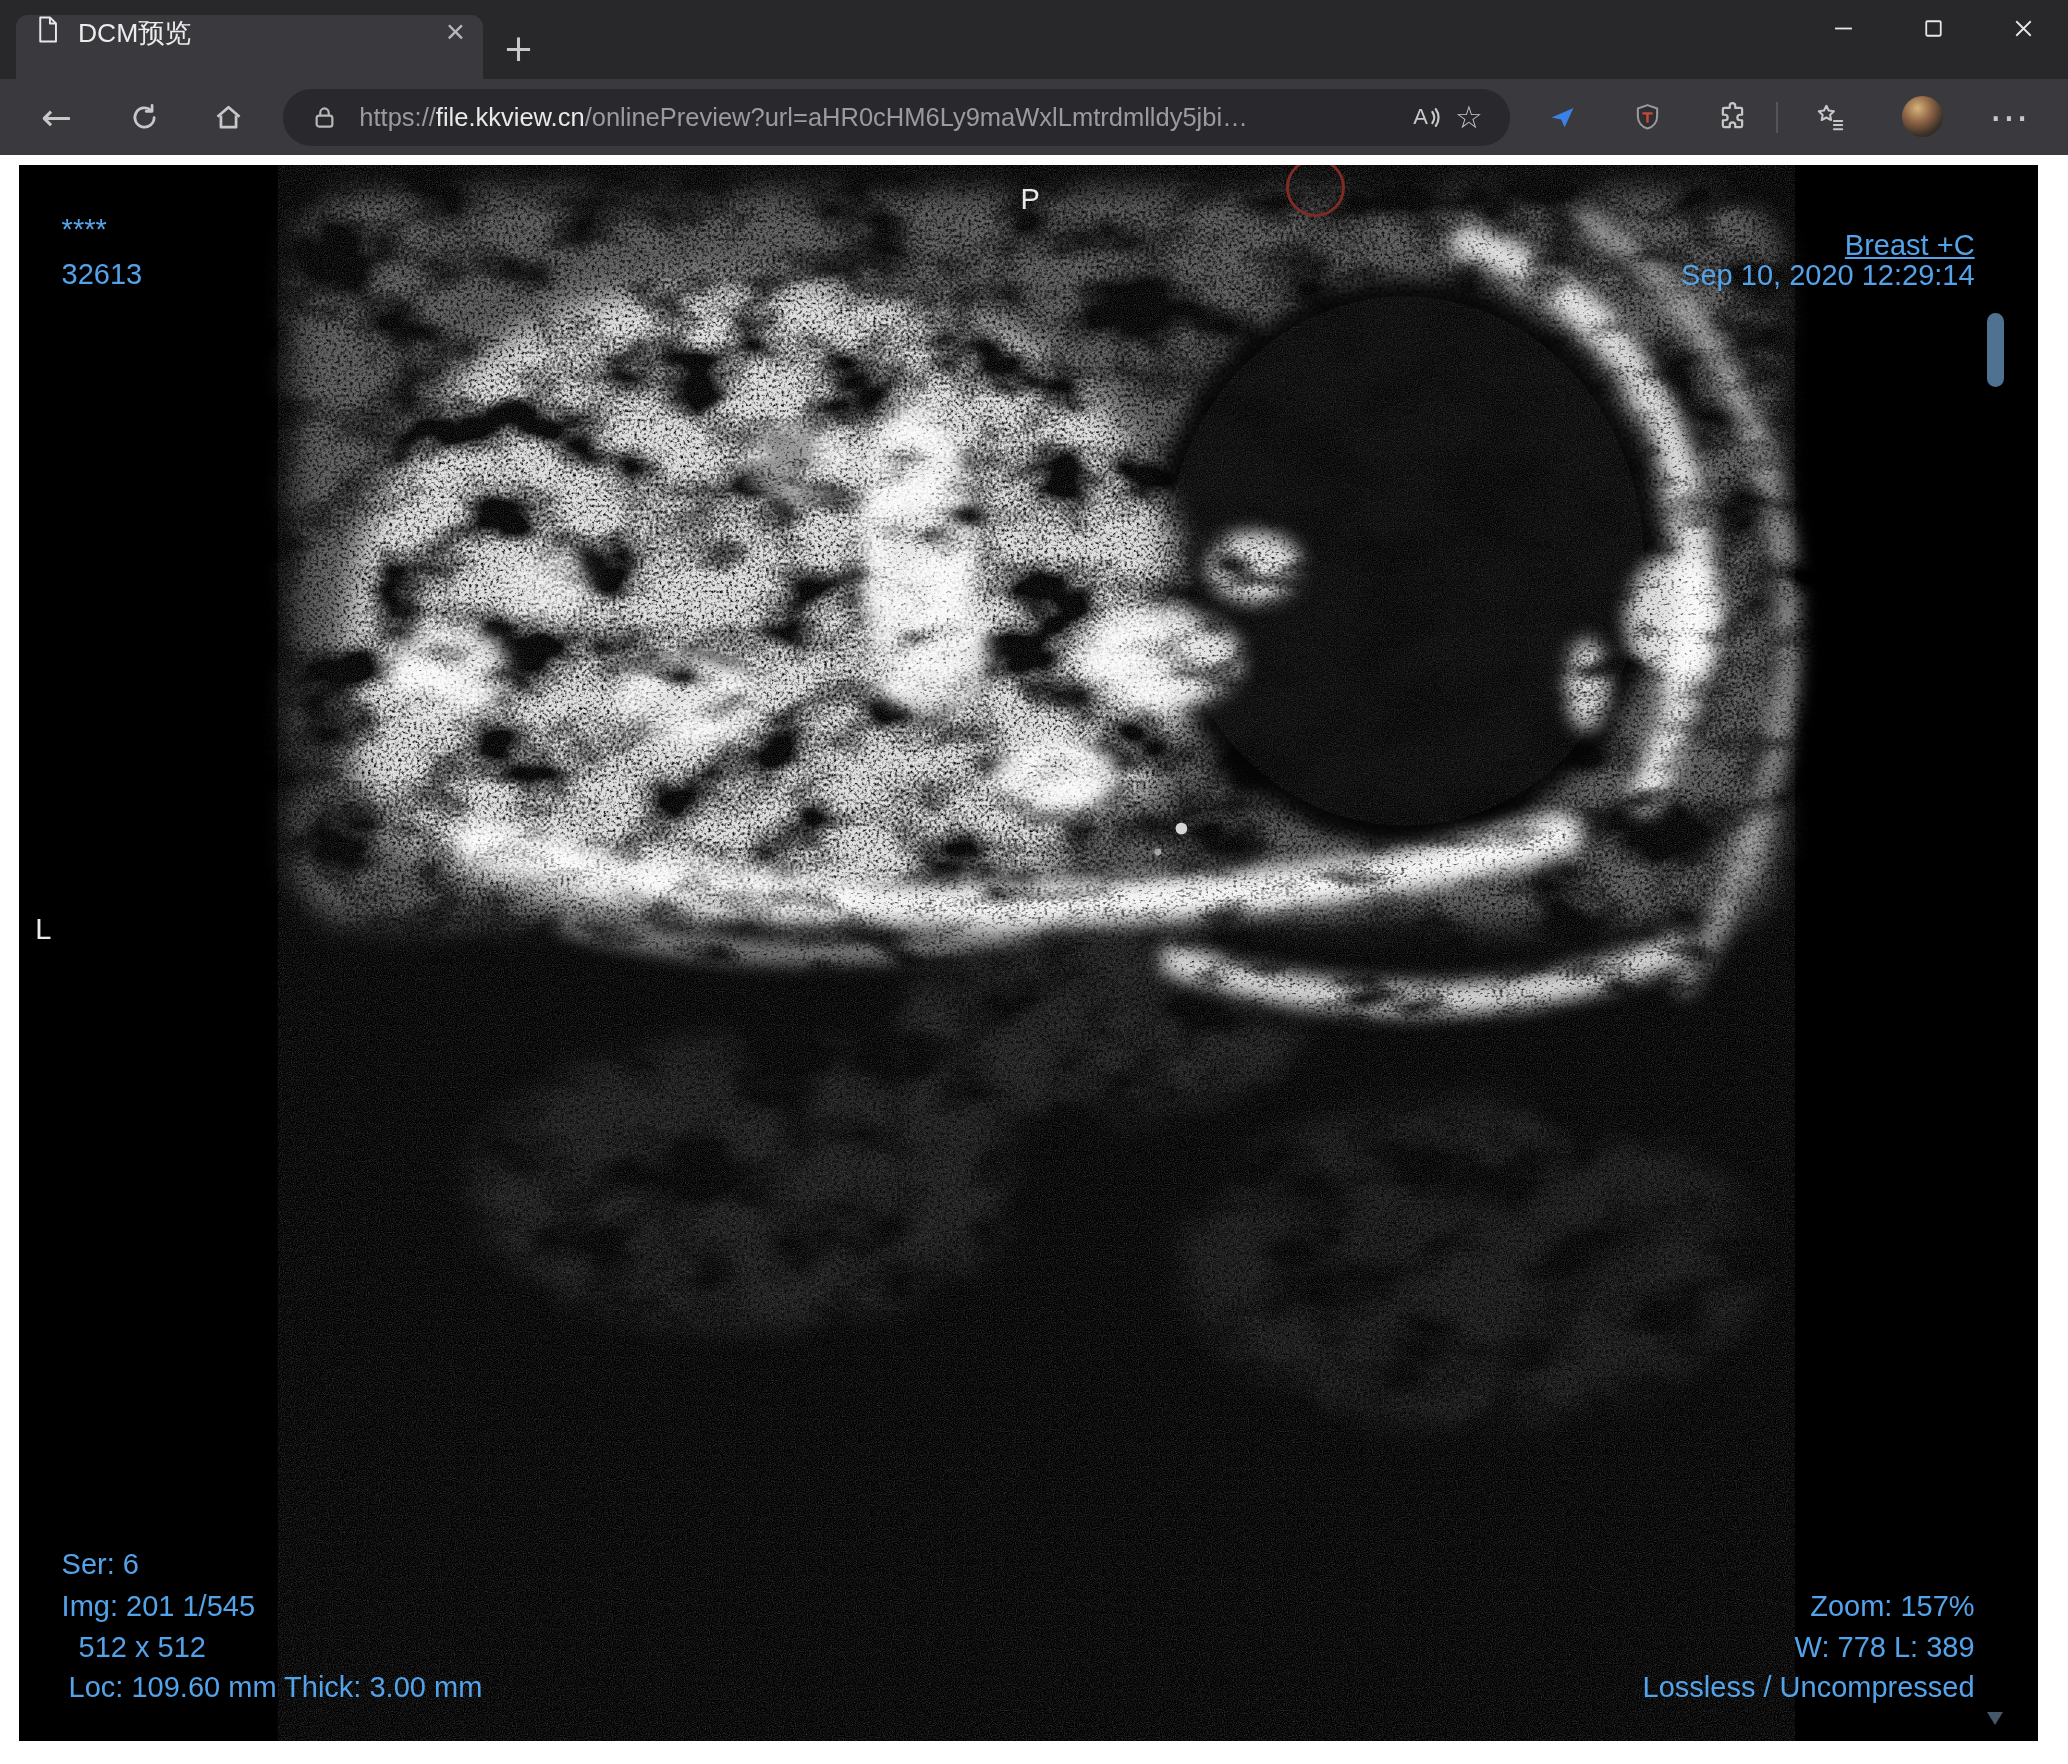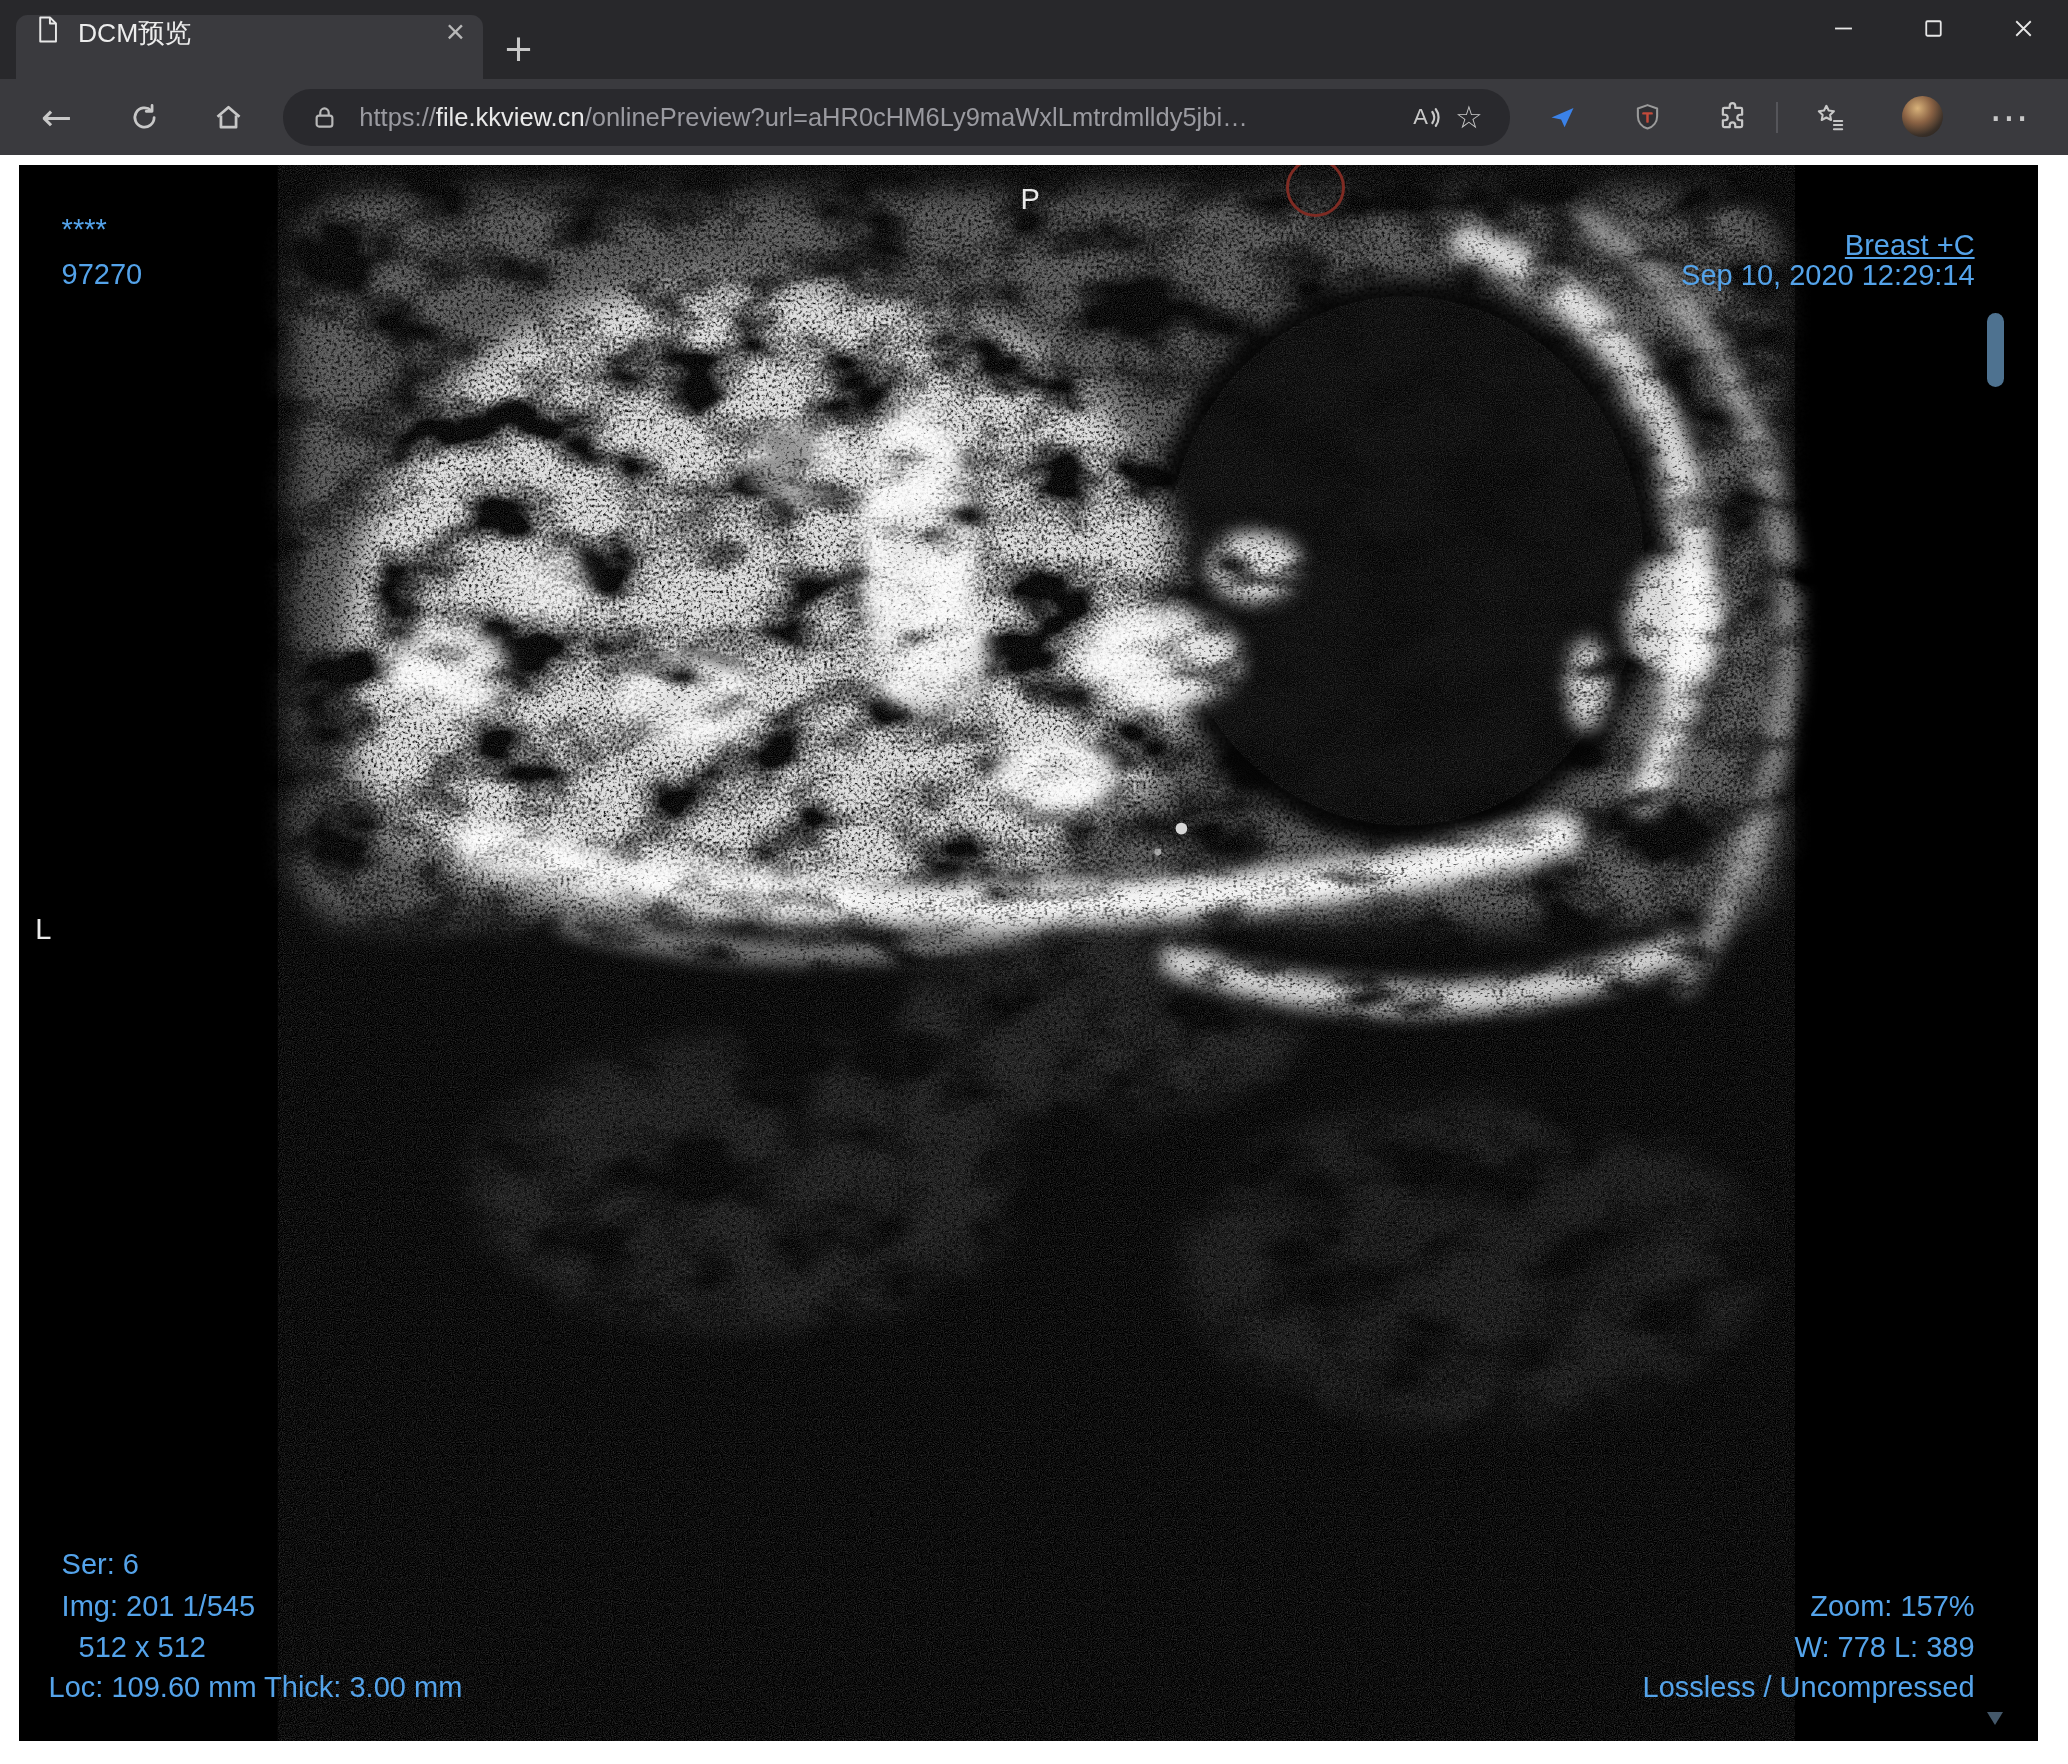--- a/index.html
+++ b/index.html
@@ -239,7 +239,7 @@
       <div class="annotation-circle"></div>
 
       <div class="ov" style="left:43px;top:48px;">****</div>
-      <div class="ov" style="left:43px;top:93px;">97270</div>
+      <div class="ov" style="left:43px;top:93px;">32613</div>
 
       <div class="ov white" style="left:992px;top:18.6px;width:39px;text-align:center;">P</div>
       <div class="ov white" style="left:16.7px;top:748px;">L</div>

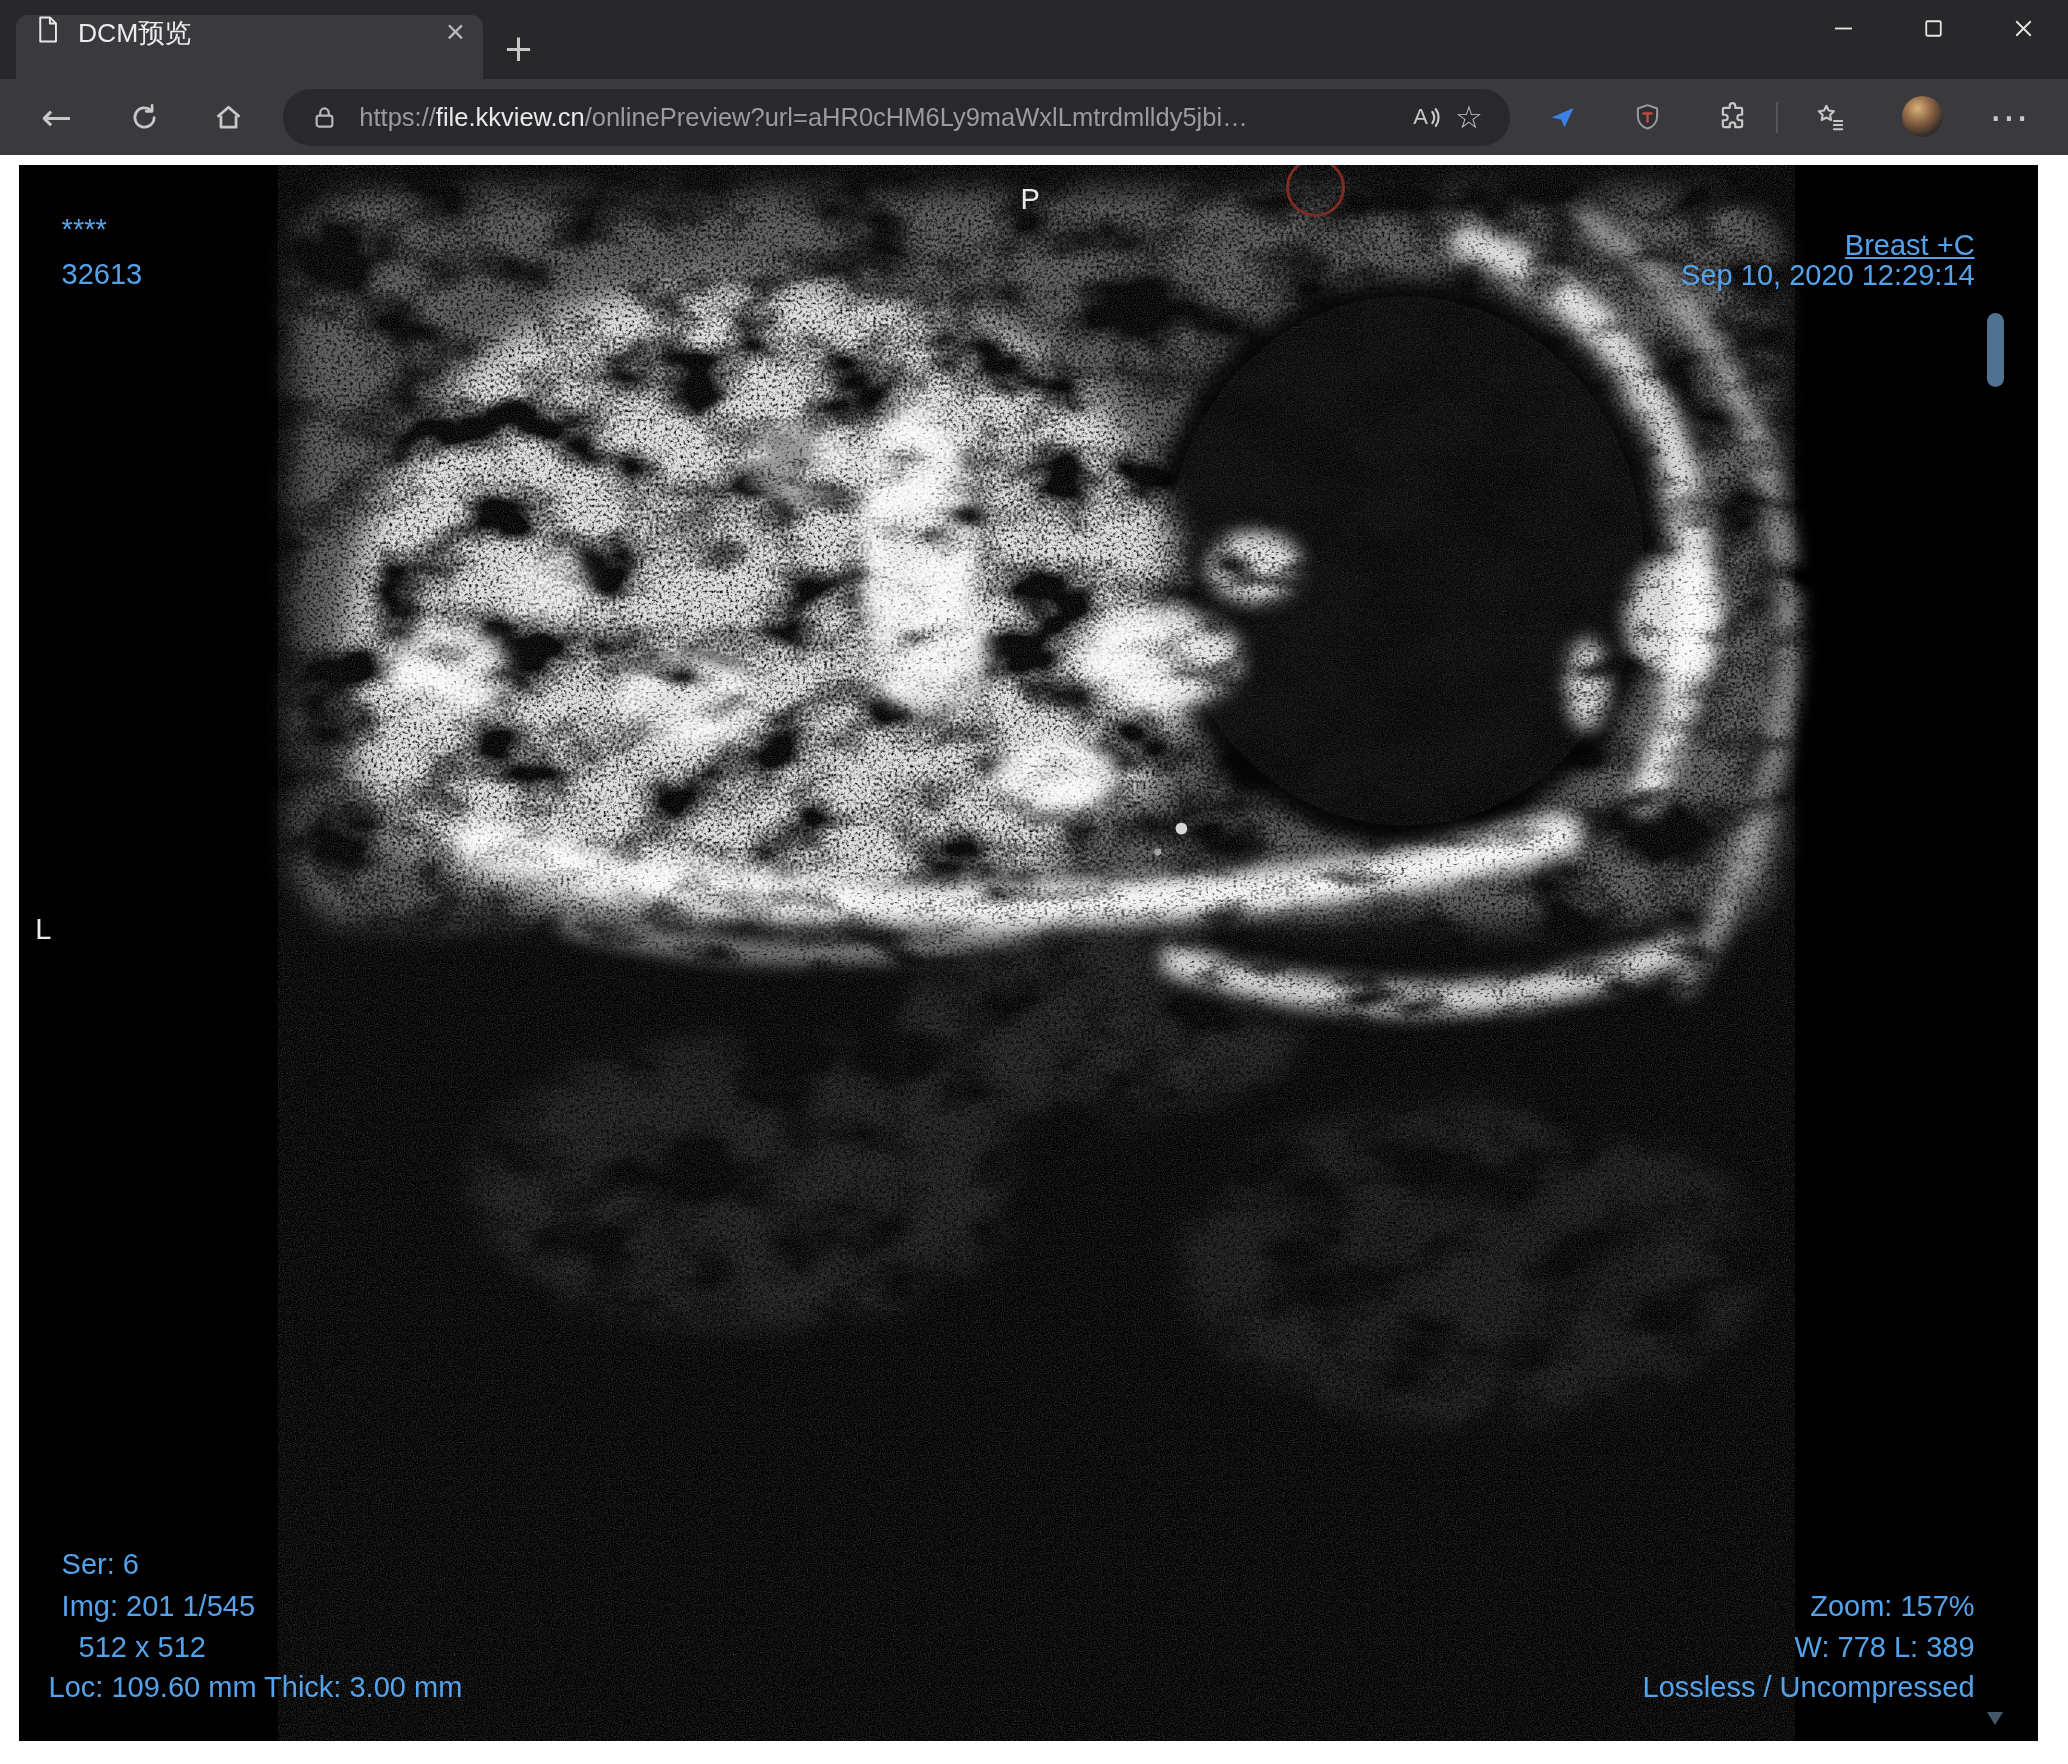--- a/index.html
+++ b/index.html
@@ -250,7 +250,7 @@
       <div class="ov" style="left:43px;top:1383px;">Ser: 6</div>
       <div class="ov" style="left:43px;top:1425px;">Img: 201 1/545</div>
       <div class="ov" style="left:60px;top:1466px;">512 x 512</div>
-      <div class="ov" style="left:30px;top:1506px;">Loc: 109.60 mm Thick: 3.00 mm</div>
+      <div class="ov" style="left:50px;top:1506px;">Loc: 109.60 mm Thick: 3.00 mm</div>
 
       <div class="ov r" style="top:1425px;">Zoom: 157%</div>
       <div class="ov r" style="top:1466px;">W: 778 L: 389</div>

